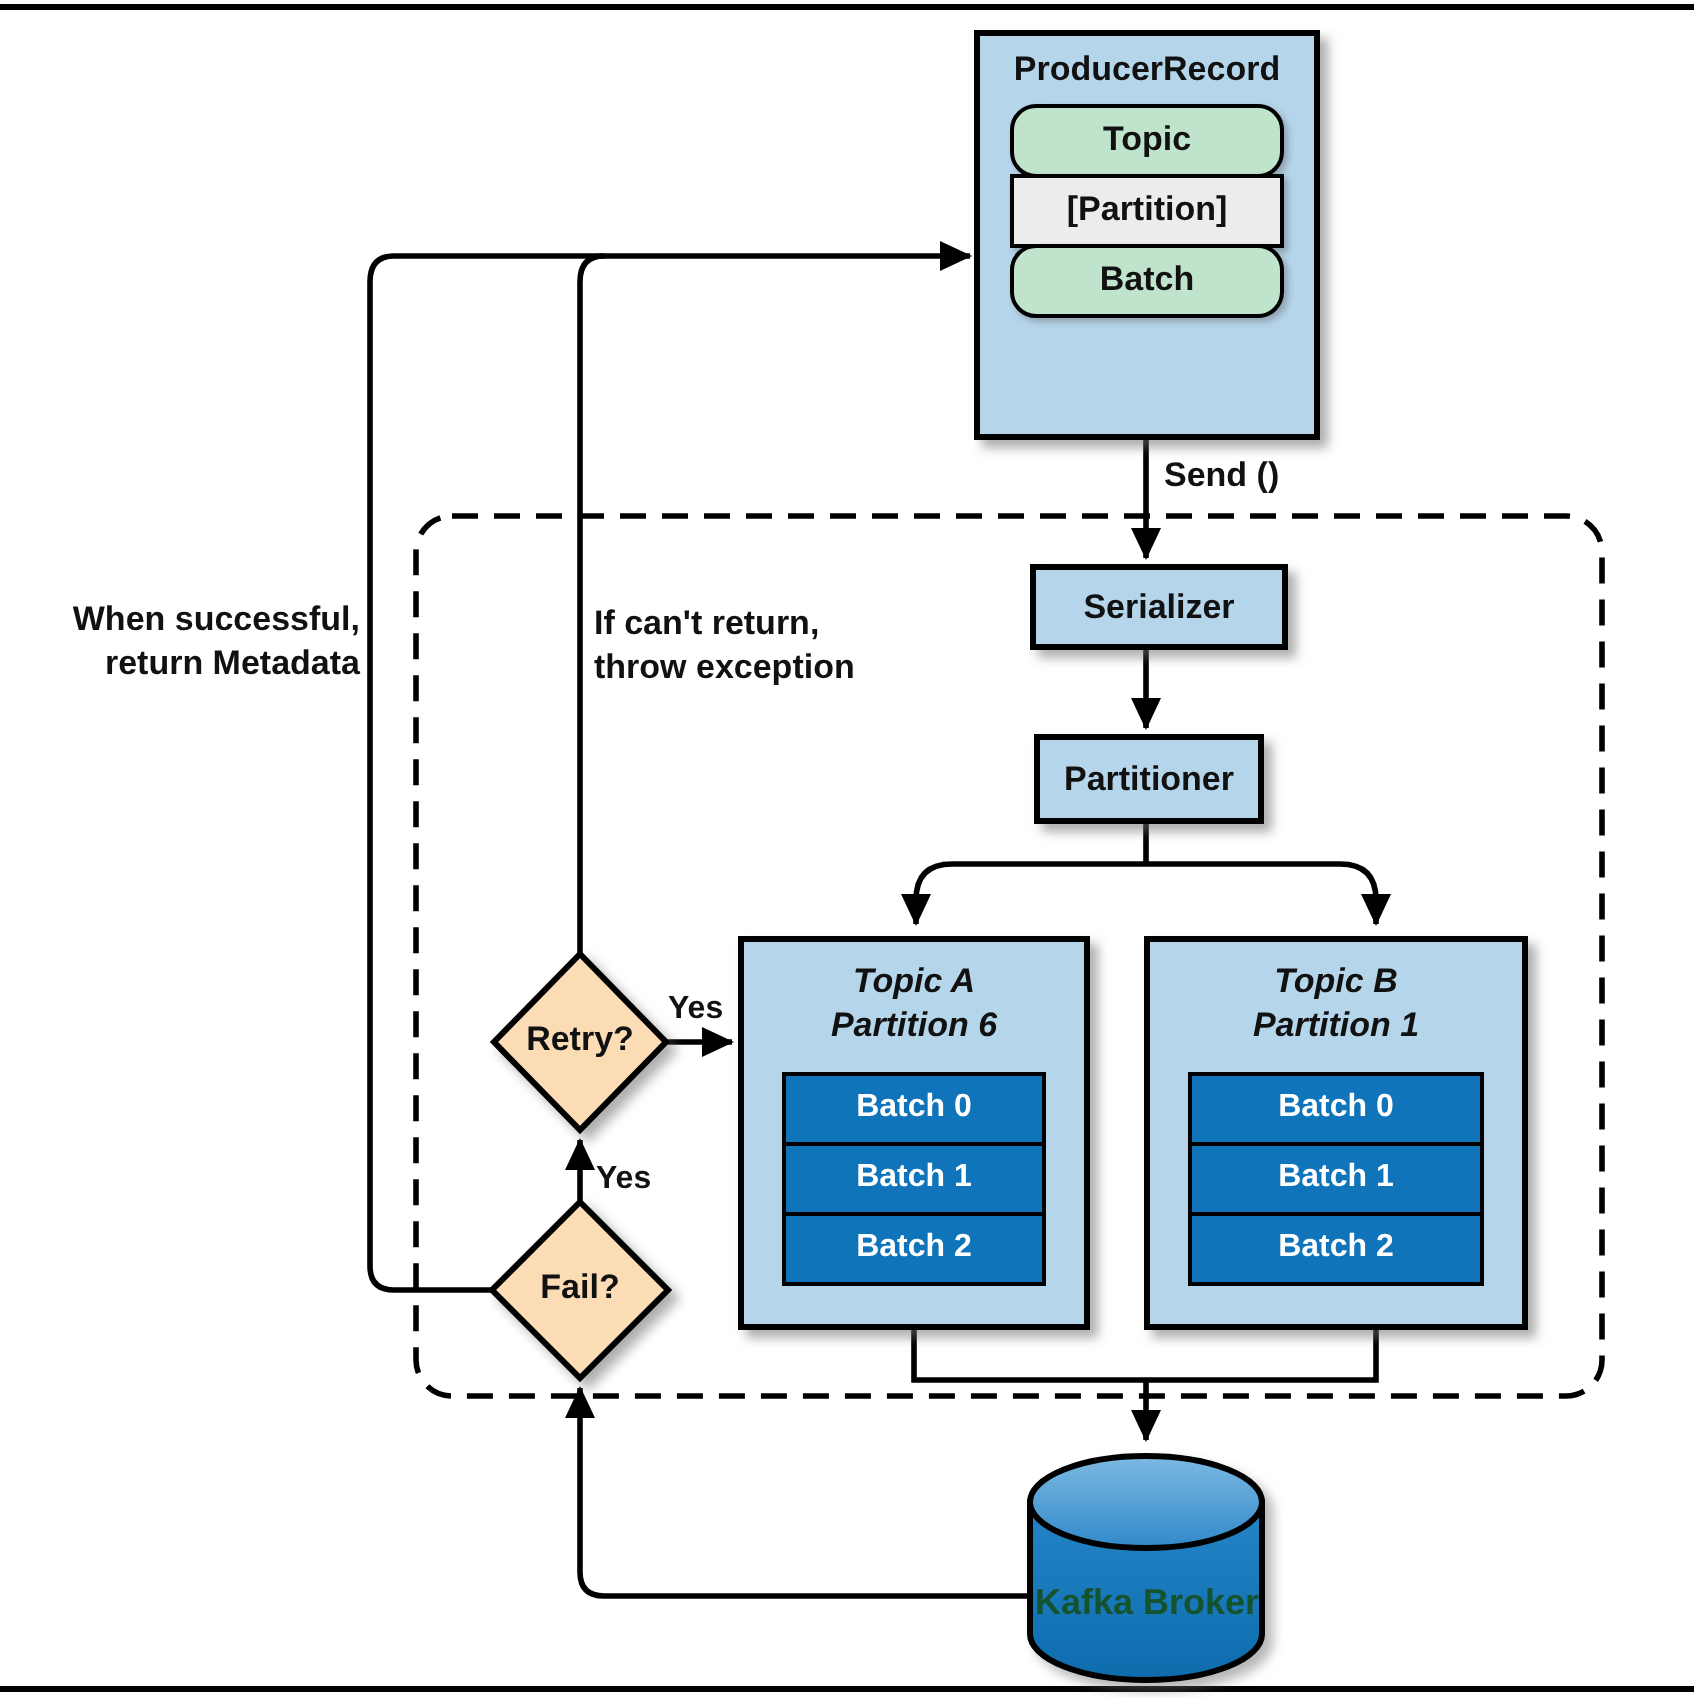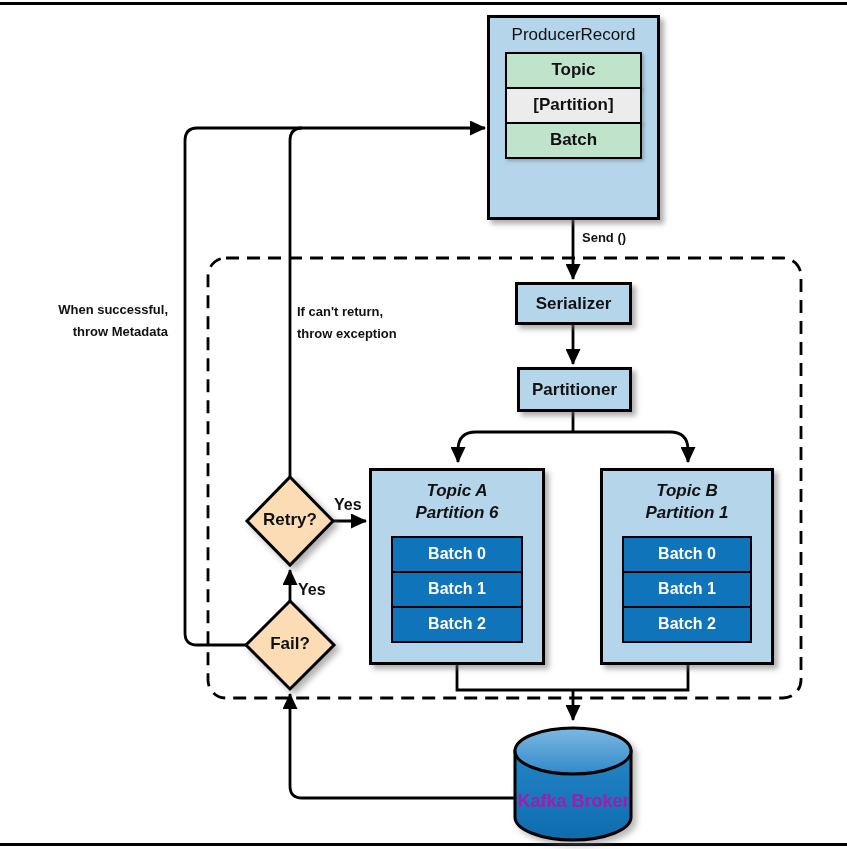--- a/index.html
+++ b/index.html
@@ -20,7 +20,7 @@
 
   .box{position:absolute;box-sizing:border-box;background:var(--box-blue);border:3px solid #000;
        box-shadow:4px 4px 5px rgba(110,110,110,.55);}
-  .box-title{font-weight:400;font-size:17px;line-height:34px;text-align:center;}
+  .box-title{font-weight:700;font-size:17px;line-height:34px;text-align:center;}
   .center-label{display:flex;align-items:center;justify-content:center;font-weight:700;font-size:17px;}
 
   .fields{padding:0 15px;}

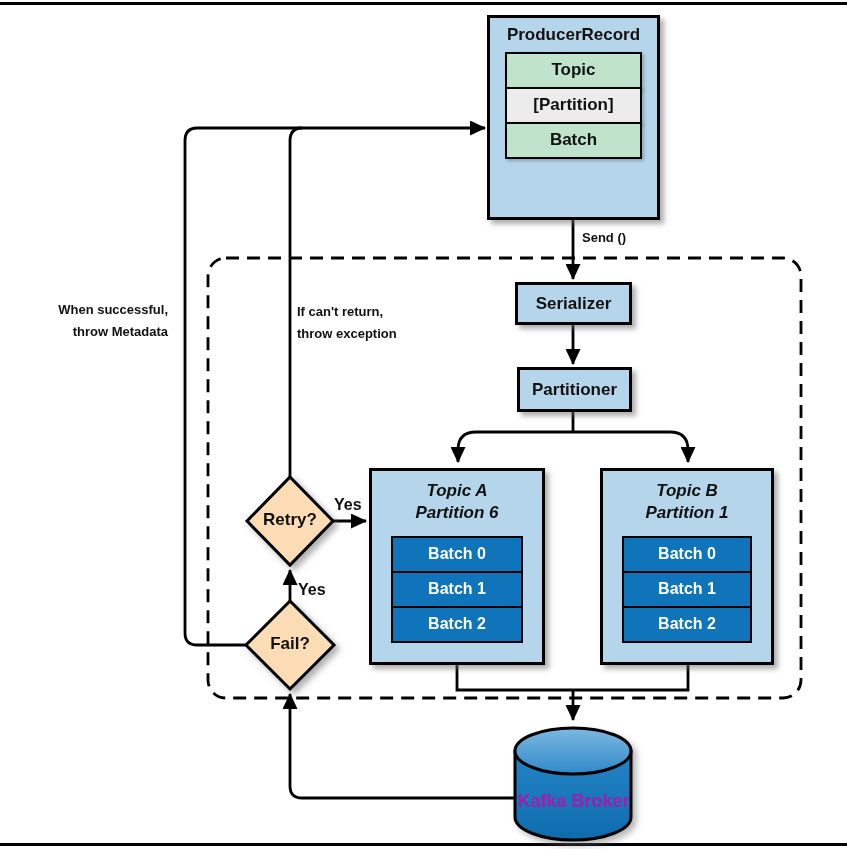--- a/index.html
+++ b/index.html
@@ -27,7 +27,7 @@
   .field{box-sizing:border-box;height:37px;border:2px solid #000;margin-top:-2px;text-align:center;
          font-weight:700;font-size:17px;line-height:32px;box-shadow:2px 2px 3px rgba(90,90,90,.4);}
   .field:first-child{margin-top:0;}
-  .field.green{background:var(--mint-green);}
+  .field.green{background:var(--mint-green);border-radius:13px;}
   .field.gray{background:var(--light-gray);}
 
   .topic-title{padding-top:9px;text-align:center;font-weight:700;font-size:17px;line-height:22px;font-style:italic;}

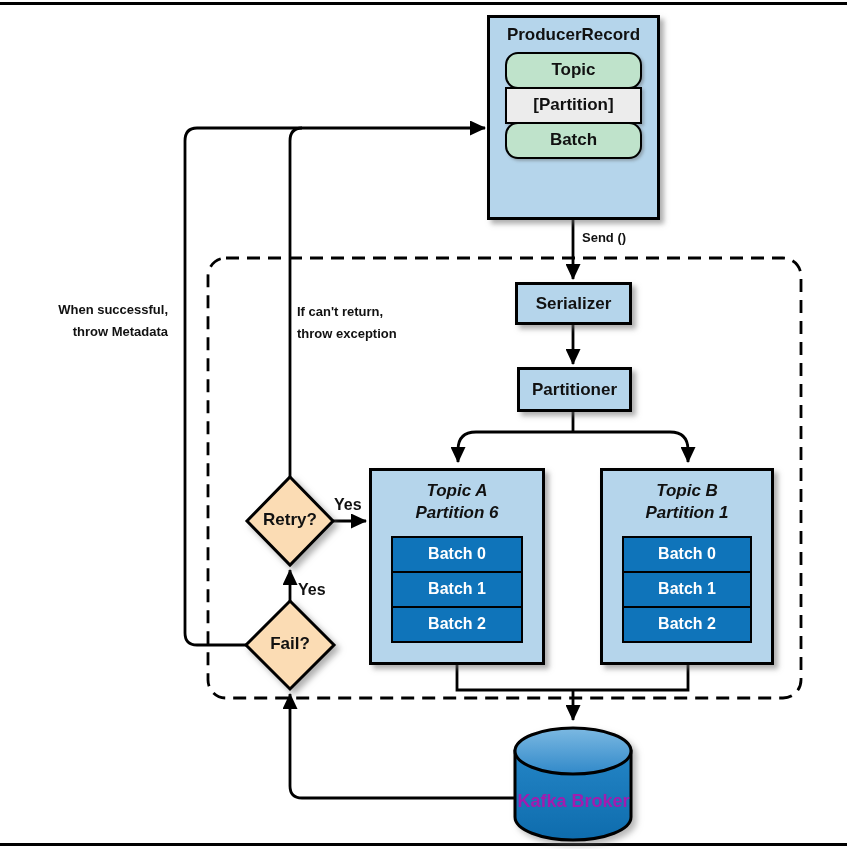--- a/index.html
+++ b/index.html
@@ -36,7 +36,7 @@
          color:#fff;text-align:center;font-weight:700;font-size:16px;line-height:32px;}
   .batch:first-child{margin-top:0;}
 
-  .float-label{position:absolute;font-weight:700;font-size:13px;line-height:22px;white-space:nowrap;}
+  .float-label{position:absolute;font-weight:700;font-size:17px;line-height:22px;white-space:nowrap;}
   .note-right{text-align:right;}
   .diamond-label{position:absolute;width:86px;text-align:center;font-weight:700;font-size:17px;}
   .yes-label{position:absolute;font-weight:700;font-size:16px;}

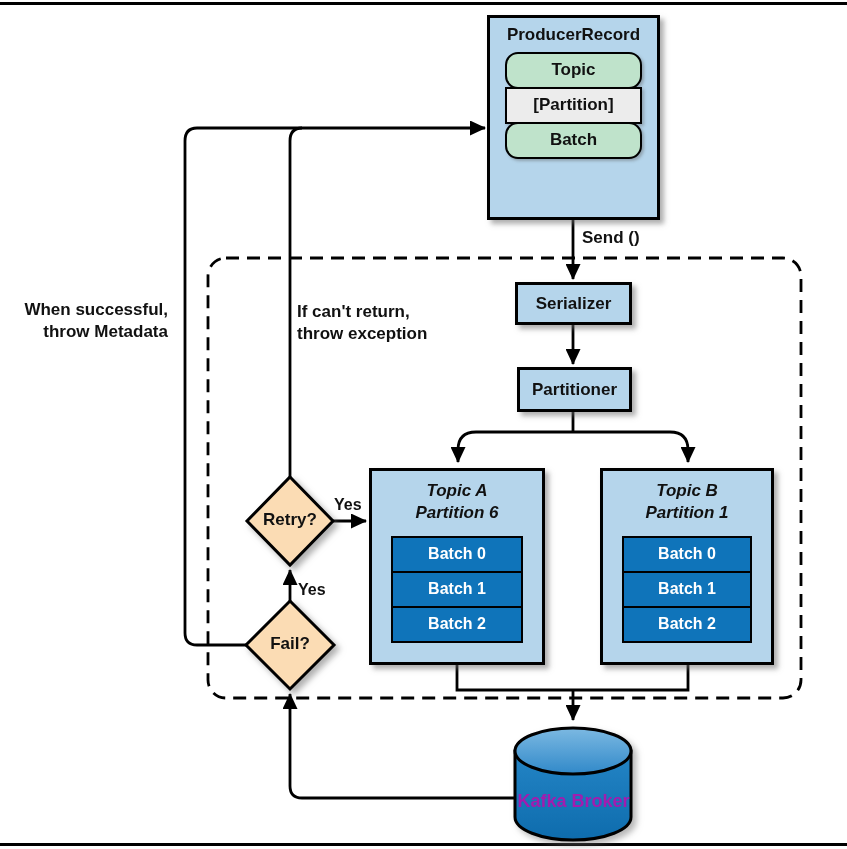--- a/index.html
+++ b/index.html
@@ -128,7 +128,7 @@
 
   <div class="float-label" style="left:582px;top:227px;">Send ()</div>
 
-  <div class="float-label note-right" style="left:16px;top:299px;width:152px;">
+  <div class="float-label note-right" style="left:28px;top:299px;width:152px;">
     <div>When successful,</div>
     <div>throw Metadata</div>
   </div>

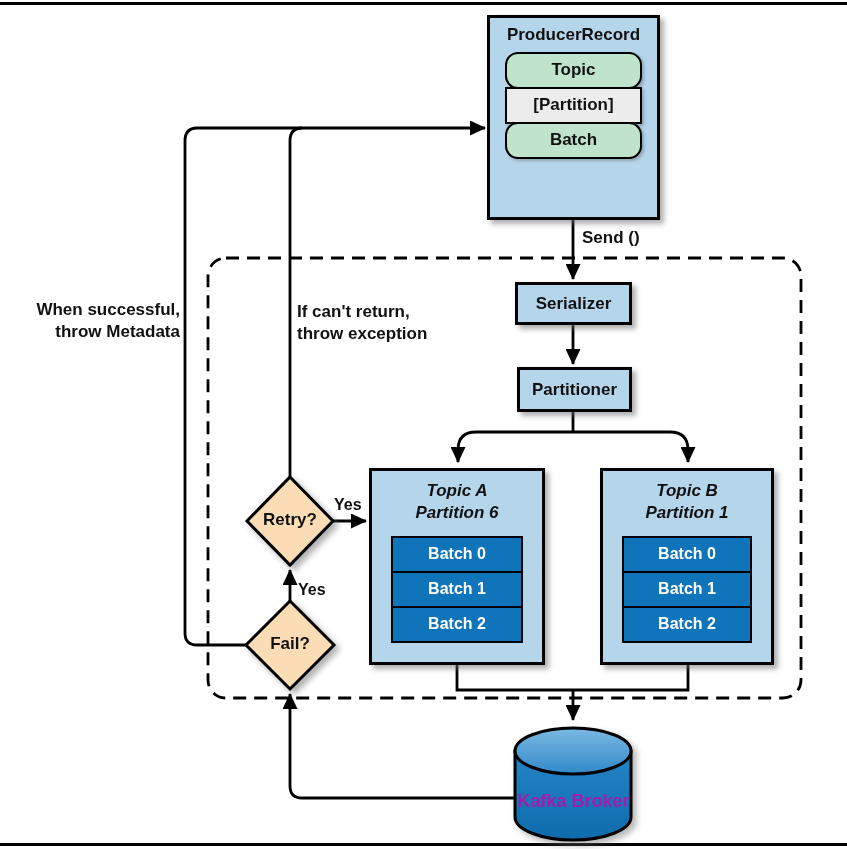--- a/index.html
+++ b/index.html
@@ -99,7 +99,7 @@
     </div>
   </div>
 
-  <div class="box center-label" style="left:515px;top:282px;width:117px;height:43px;">Serializer</div>
+  <div class="box center-label" style="left:515px;top:282px;width:129px;height:43px;">Serializer</div>
   <div class="box center-label" style="left:517px;top:367px;width:115px;height:45px;">Partitioner</div>
 
   <div class="box" style="left:369px;top:468px;width:176px;height:197px;">

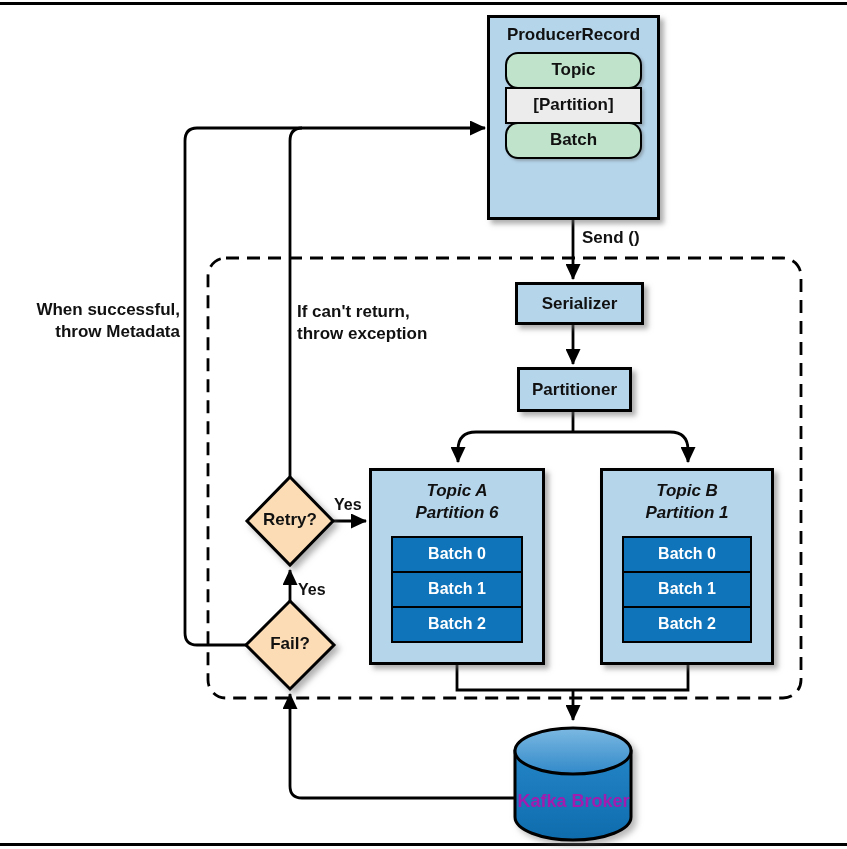--- a/index.html
+++ b/index.html
@@ -130,7 +130,7 @@
 
   <div class="float-label note-right" style="left:28px;top:299px;width:152px;">
     <div>When successful,</div>
-    <div>throw Metadata</div>
+    <div>return Metadata</div>
   </div>
 
   <div class="float-label" style="left:297px;top:301px;">

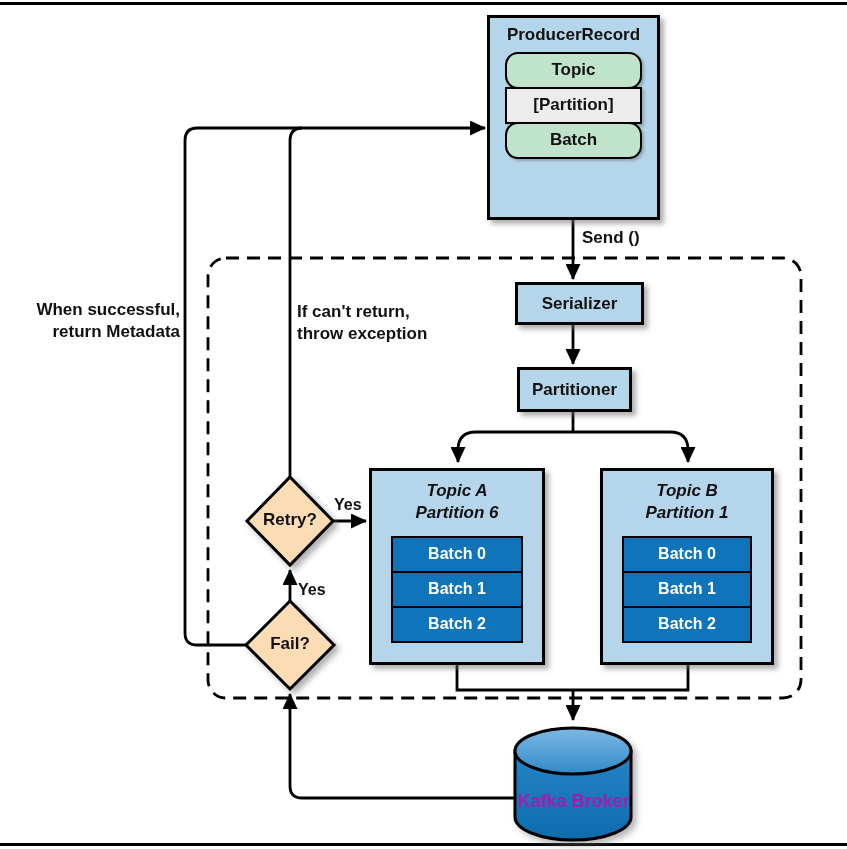--- a/index.html
+++ b/index.html
@@ -114,7 +114,7 @@
     </div>
   </div>
 
-  <div class="box" style="left:600px;top:468px;width:174px;height:197px;">
+  <div class="box" style="left:572px;top:468px;width:192px;height:197px;">
     <div class="topic-title">
       <div>Topic B</div>
       <div>Partition 1</div>

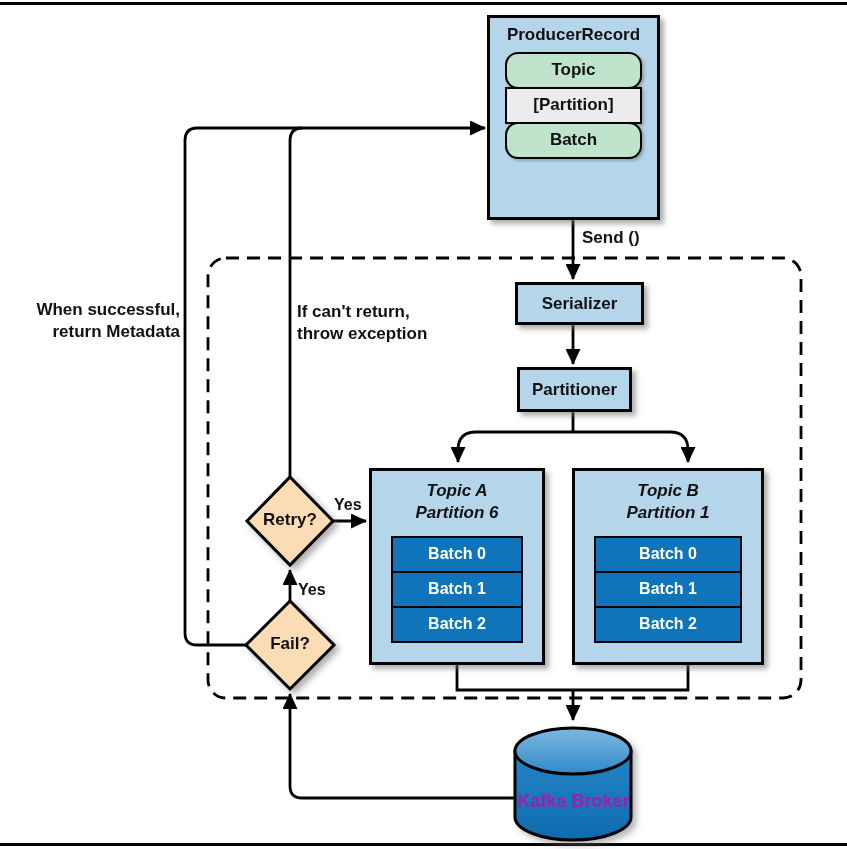--- a/index.html
+++ b/index.html
@@ -40,7 +40,7 @@
   .note-right{text-align:right;}
   .diamond-label{position:absolute;width:86px;text-align:center;font-weight:700;font-size:17px;}
   .yes-label{position:absolute;font-weight:700;font-size:16px;}
-  .broker-label{position:absolute;left:505px;top:791px;width:137px;text-align:center;color:#a21caf;
+  .broker-label{position:absolute;left:505px;top:791px;width:137px;text-align:center;color:#14532d;
                 font-weight:700;font-size:18px;}
 </style>
 </head>

